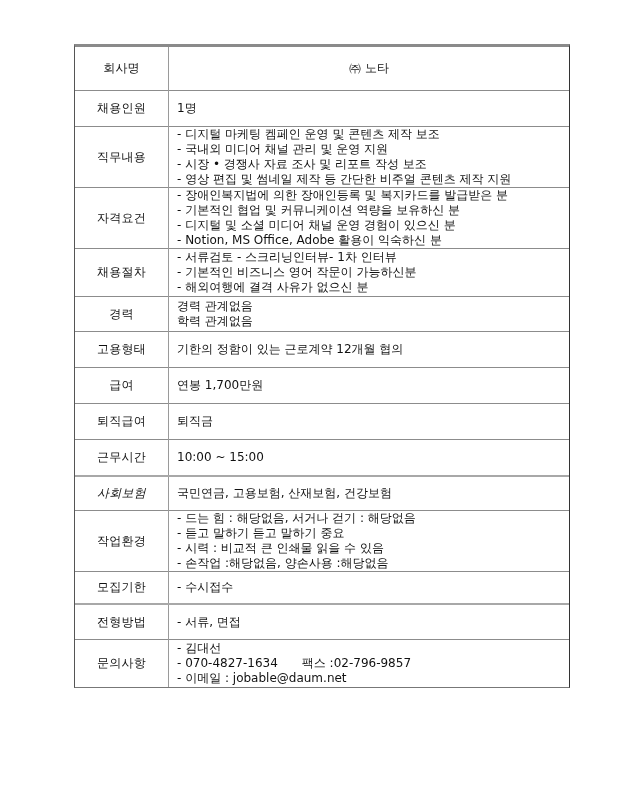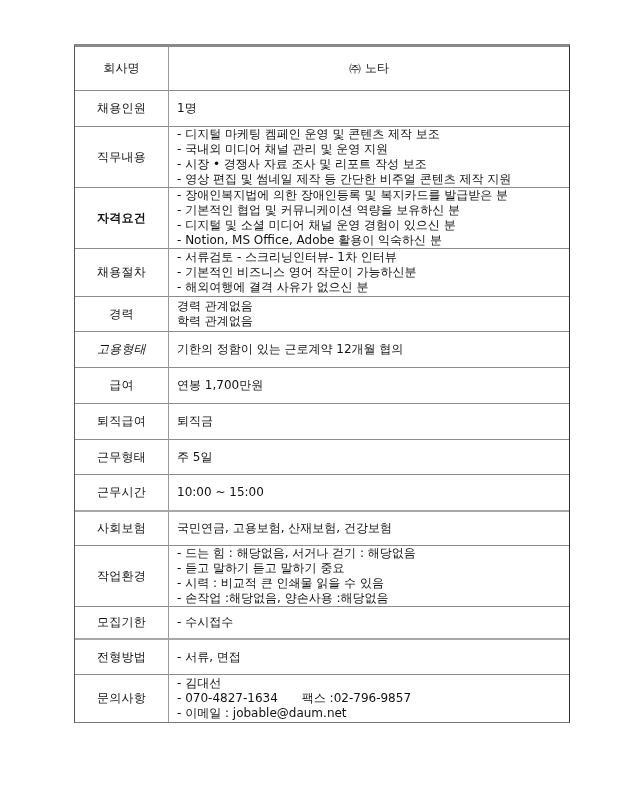--- a/index.html
+++ b/index.html
@@ -99,7 +99,7 @@
   </tr>
 
   <tr>
-    <td class="label" style="height: 59px; font-weight: bold;">자격요건</td>
+    <td class="label" style="height: 59px;">자격요건</td>
     <td class="value">
             <span class="line">- 장애인복지법에 의한 장애인등록 및 복지카드를 발급받은 분</span>
             <span class="line">- 기본적인 협업 및 커뮤니케이션 역량을 보유하신 분</span>

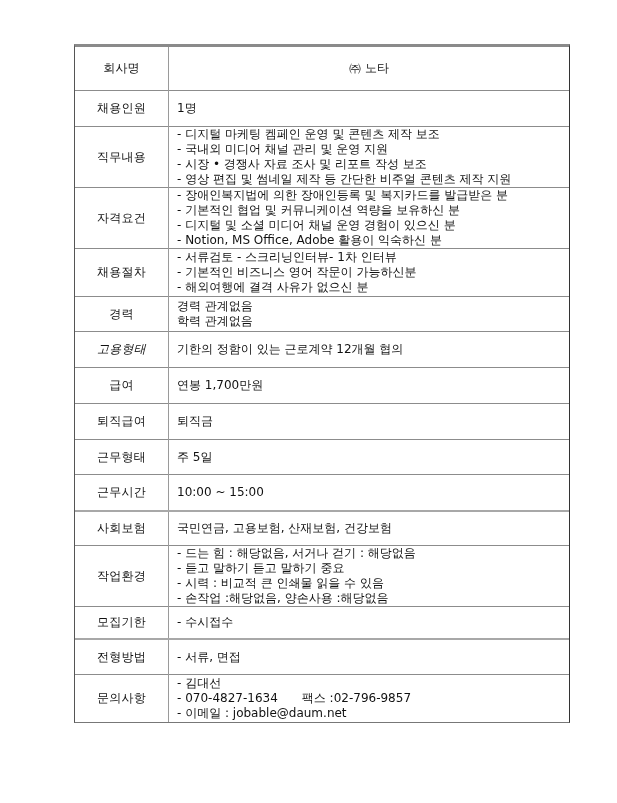--- a/index.html
+++ b/index.html
@@ -126,7 +126,7 @@
   </tr>
 
   <tr>
-    <td class="label" style="height: 35px; font-style: italic;">고용형태</td>
+    <td class="label" style="height: 35px;">고용형태</td>
     <td class="value">
             <span class="line">기한의 정함이 있는 근로계약 12개월 협의</span>
           </td>

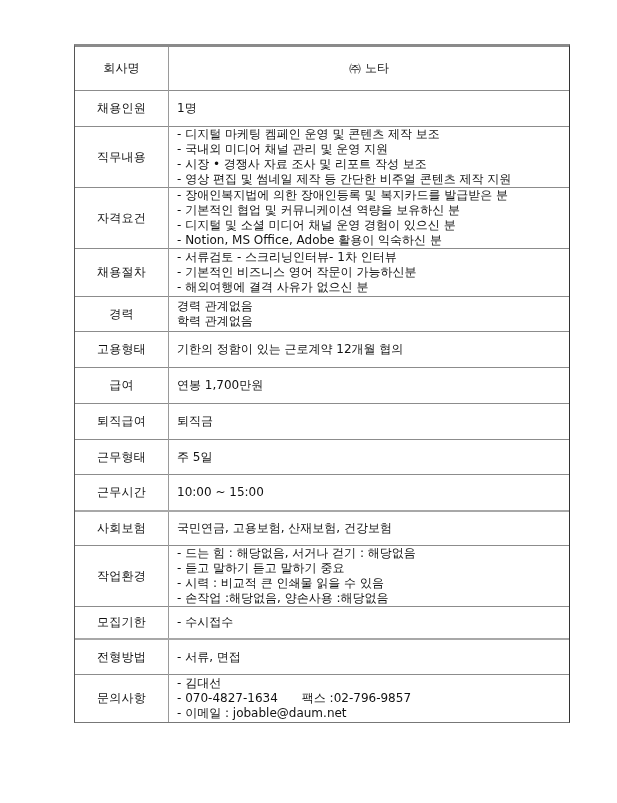--- a/index.html
+++ b/index.html
@@ -146,12 +146,6 @@
           </td>
   </tr>
 
-  <tr>
-    <td class="label" style="height: 34px;">근무형태</td>
-    <td class="value">
-            <span class="line">주 5일</span>
-          </td>
-  </tr>
 
   <tr>
     <td class="label" style="height: 35px;">근무시간</td>

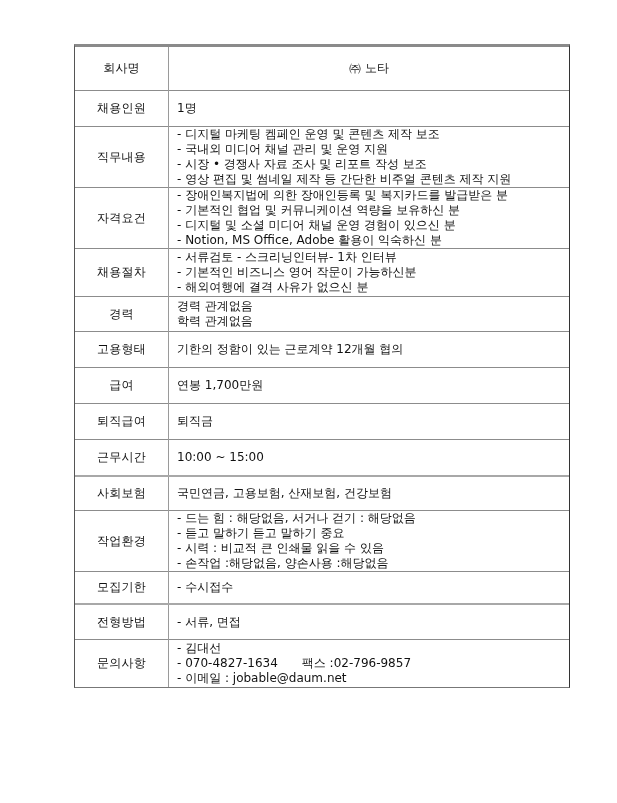--- a/index.html
+++ b/index.html
@@ -155,7 +155,7 @@
   </tr>
 
   <tr class="thick">
-    <td class="label" style="height: 33px;">사회보험</td>
+    <td class="label" style="height: 33px; font-style: italic;">사회보험</td>
     <td class="value">
             <span class="line">국민연금, 고용보험, 산재보험, 건강보험</span>
           </td>

